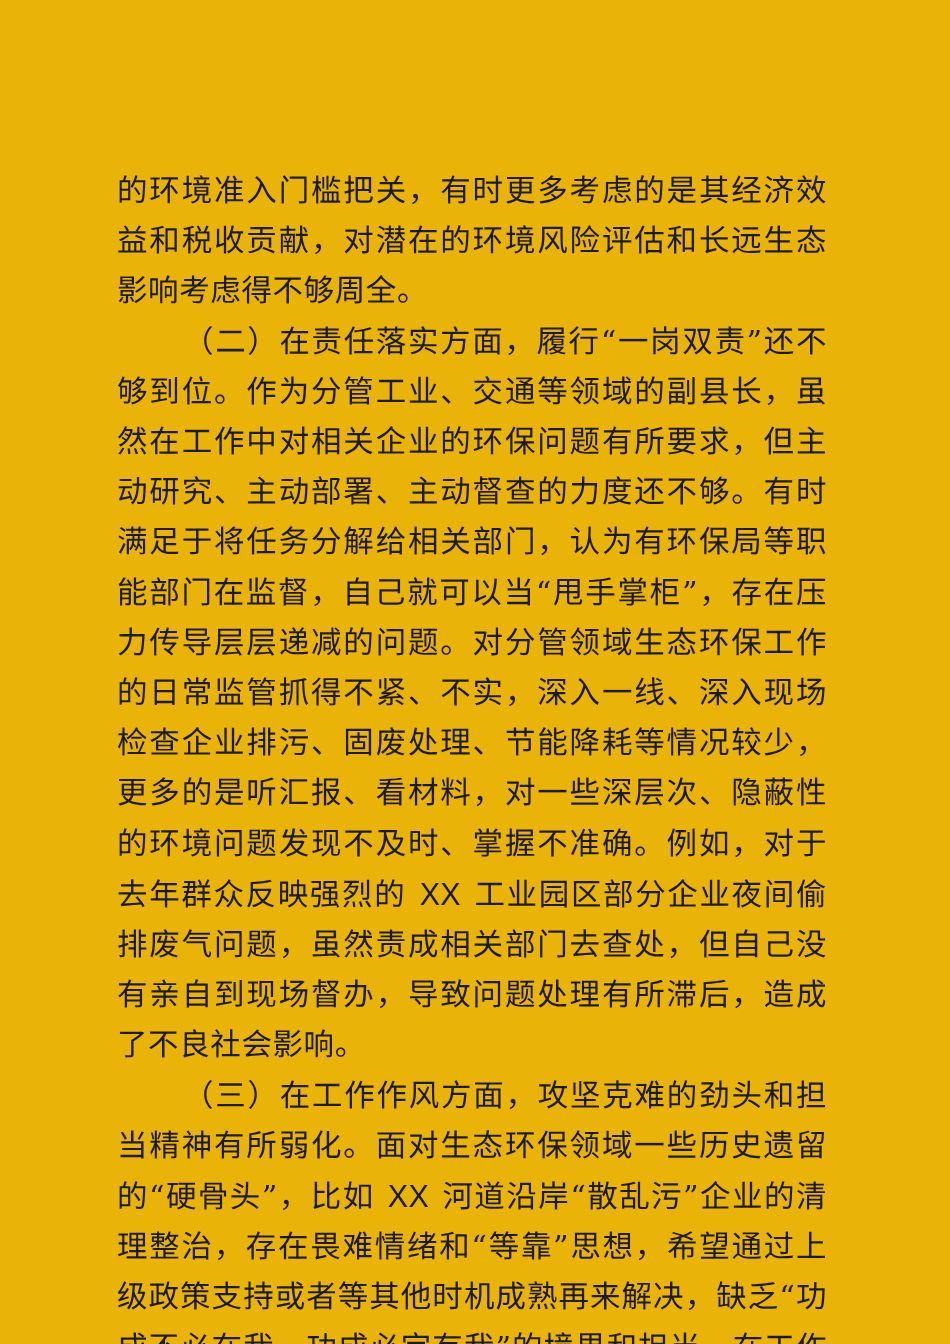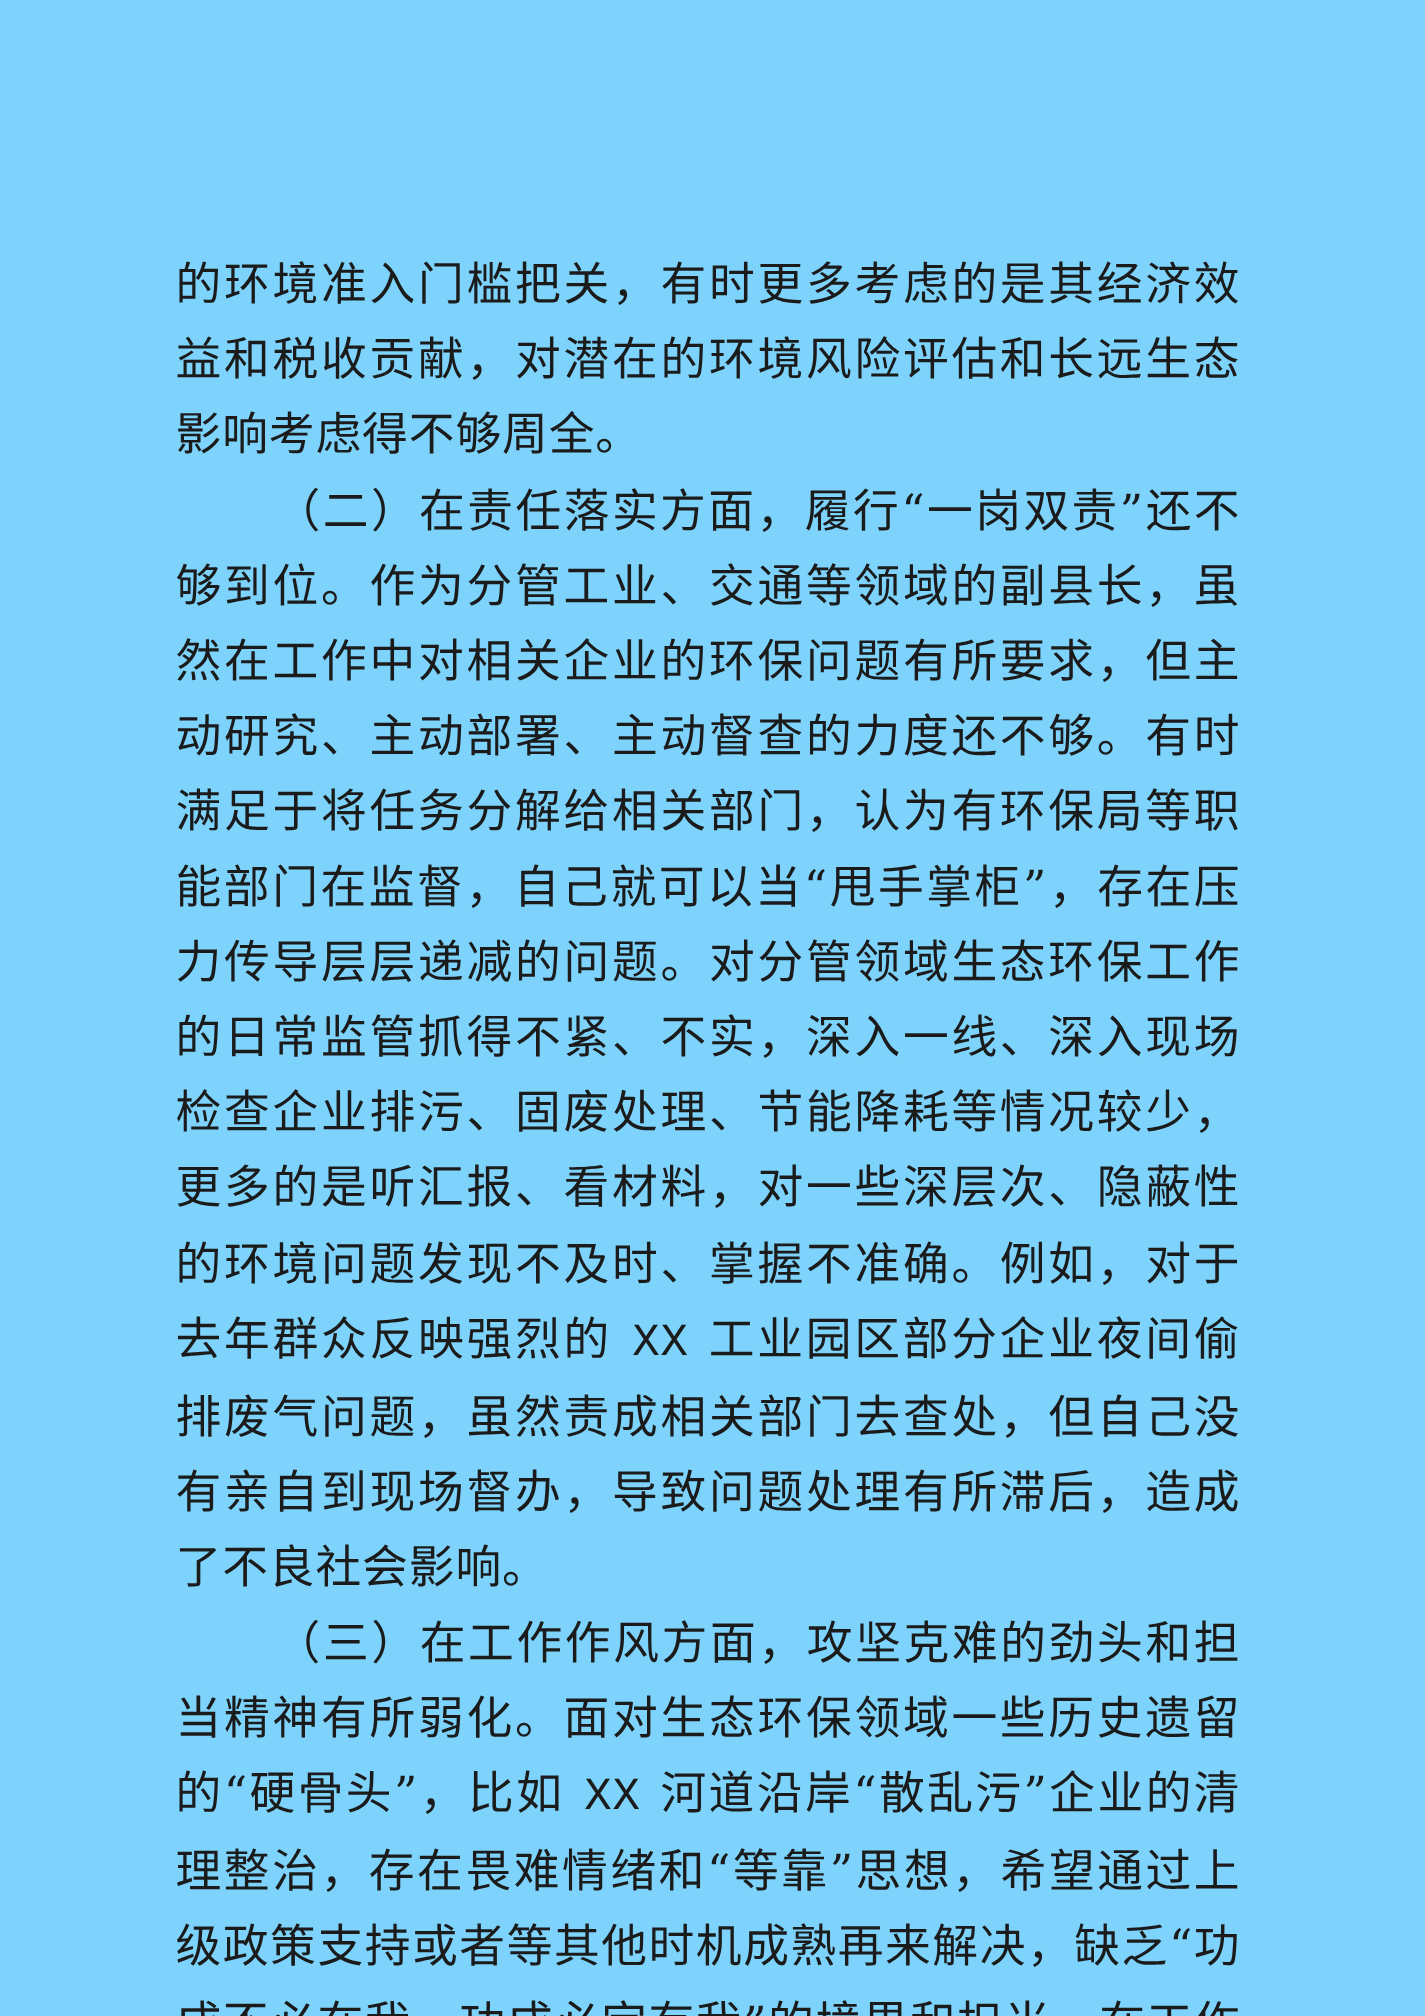--- a/index.html
+++ b/index.html
@@ -13,7 +13,7 @@
     position: relative;
     width: 950px;
     height: 1344px;
-    background: #7dd3fc;
+    background: #eab308;
     overflow: hidden;
     box-sizing: border-box;
   }

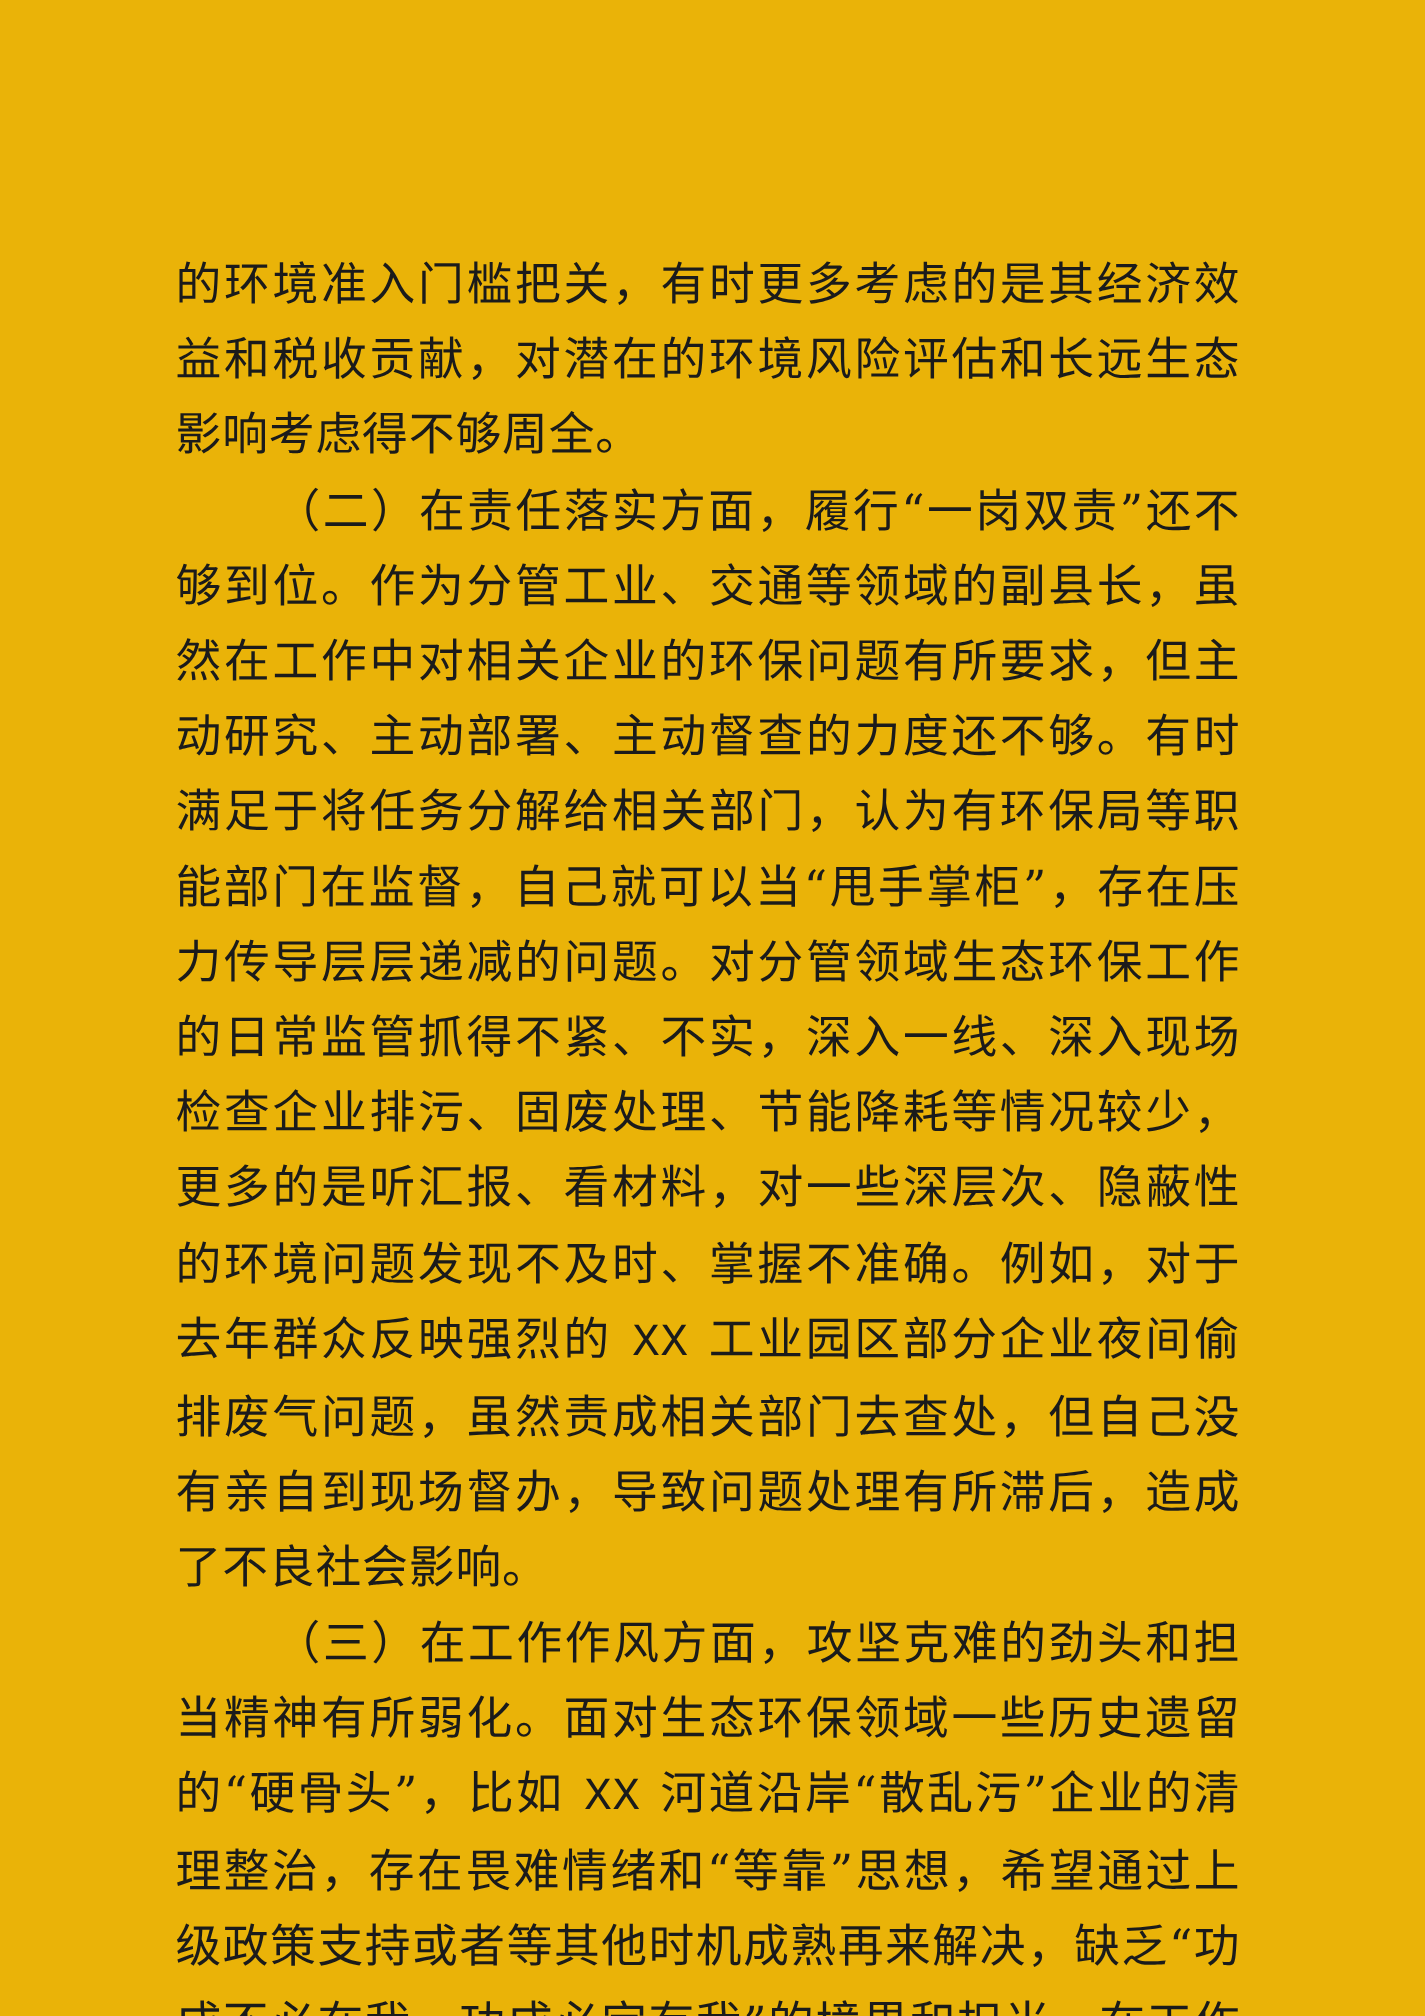--- a/index.html
+++ b/index.html
@@ -44,7 +44,7 @@
 
   
   .latin {
-    font-family: Liberation Mono, monospace;
+    font-family: Liberation Sans, sans-serif;
     letter-spacing: 0.4px;
     padding: 0 2px;
   }

